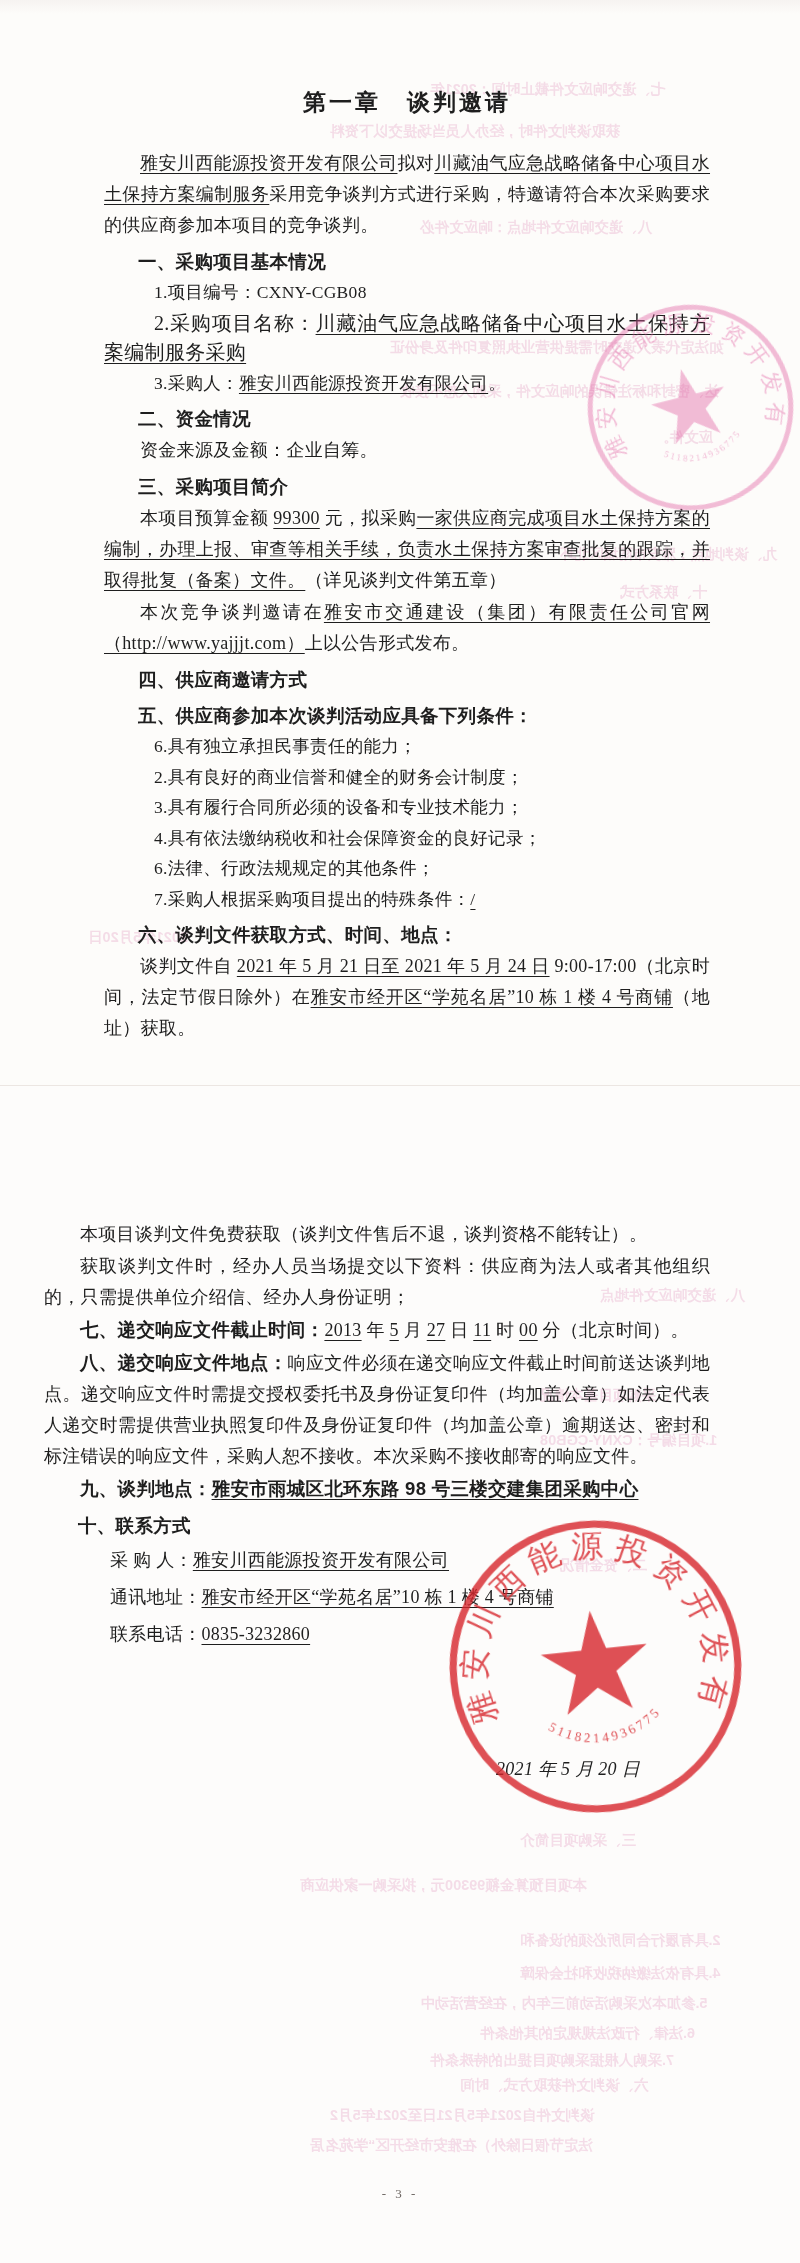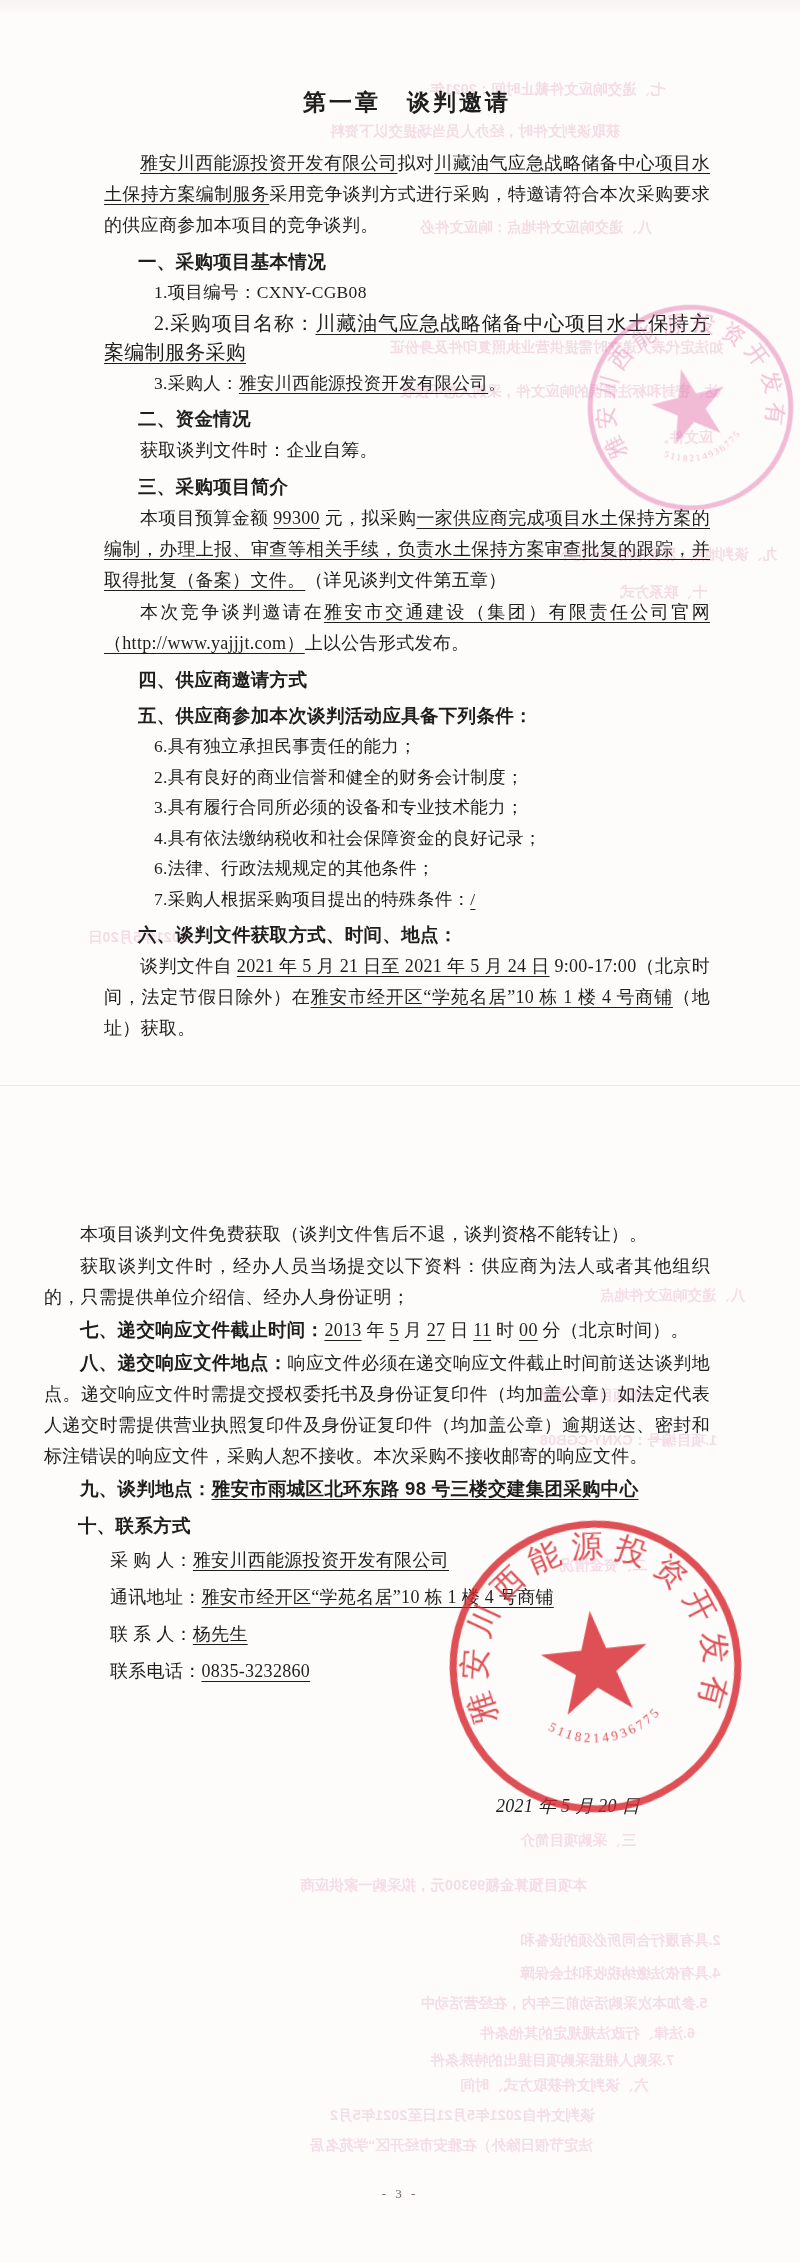--- a/index.html
+++ b/index.html
@@ -64,7 +64,7 @@
         <div class="blk li2"><span>2.采购项目名称：</span><span class="u">川藏油气应急战略储备中心项目水土保持方案编制服务采购</span></div>
         <div class="blk li"><span>3.采购人：</span><span class="u">雅安川西能源投资开发有限公司</span><span>。</span></div>
         <div class="blk h"><span>二、资金情况</span></div>
-        <div class="blk p"><span>获取谈判文件时：企业自筹。</span></div>
+        <div class="blk p"><span>资金来源及金额：企业自筹。</span></div>
         <div class="blk h"><span>三、采购项目简介</span></div>
         <div class="blk p"><span>本项目预算金额 </span><span class="u">99300</span><span> 元，拟采购</span><span class="u">一家供应商完成项目水土保持方案的编制，办理上报、审查等相关手续，负责水土保持方案审查批复的跟踪，并取得批复（备案）文件。</span><span>（详见谈判文件第五章）</span></div>
         <div class="blk p"><span>本次竞争谈判邀请在</span><span class="u">雅安市交通建设（集团）有限责任公司官网（http://www.yajjjt.com）</span><span>上以公告形式发布。</span></div>

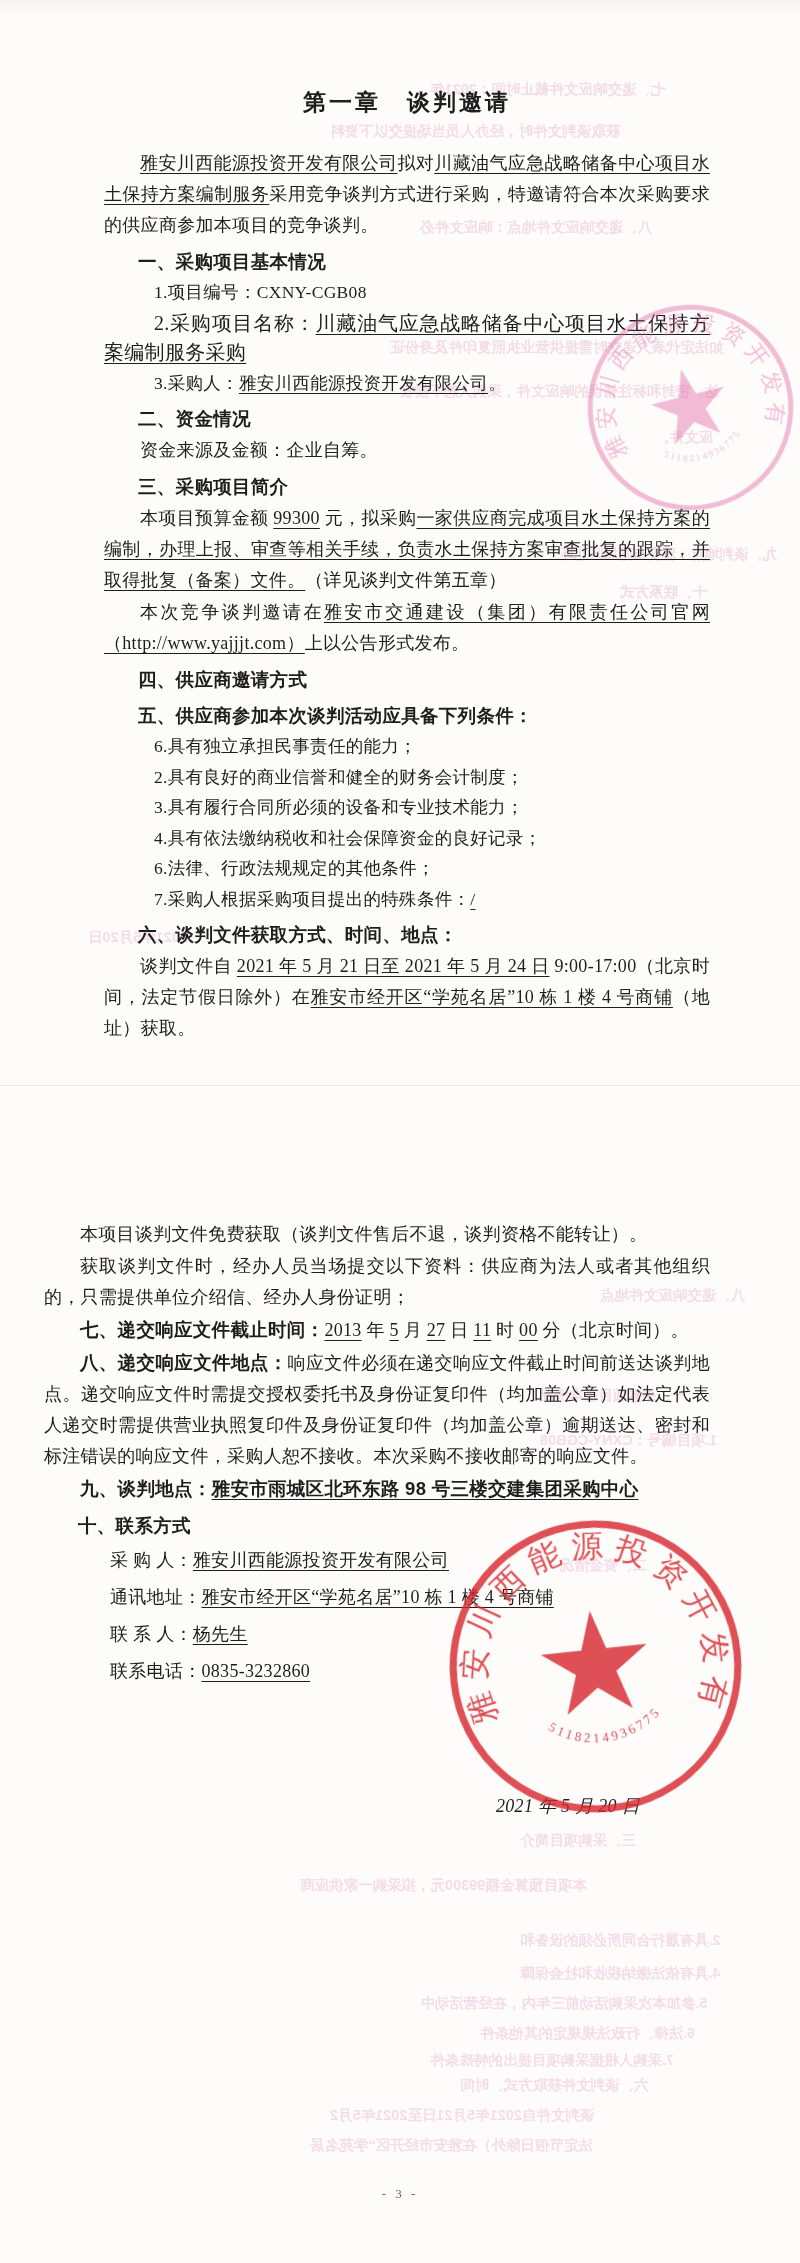--- a/index.html
+++ b/index.html
@@ -129,7 +129,6 @@
         <div class="blk h"><span>十、联系方式</span></div>
         <div class="blk c"><span>采 购 人：</span><span class="u">雅安川西能源投资开发有限公司</span></div>
         <div class="blk c"><span>通讯地址：</span><span class="u">雅安市经开区“学苑名居”10 栋 1 楼 4 号商铺</span></div>
-        <div class="blk c"><span>联 系 人：</span><span class="u">杨先生</span></div>
         <div class="blk c"><span>联系电话：</span><span class="u">0835-3232860</span></div>
         <div class="blk date"><span>2021 年 5 月 20 日</span></div>
       </div>

